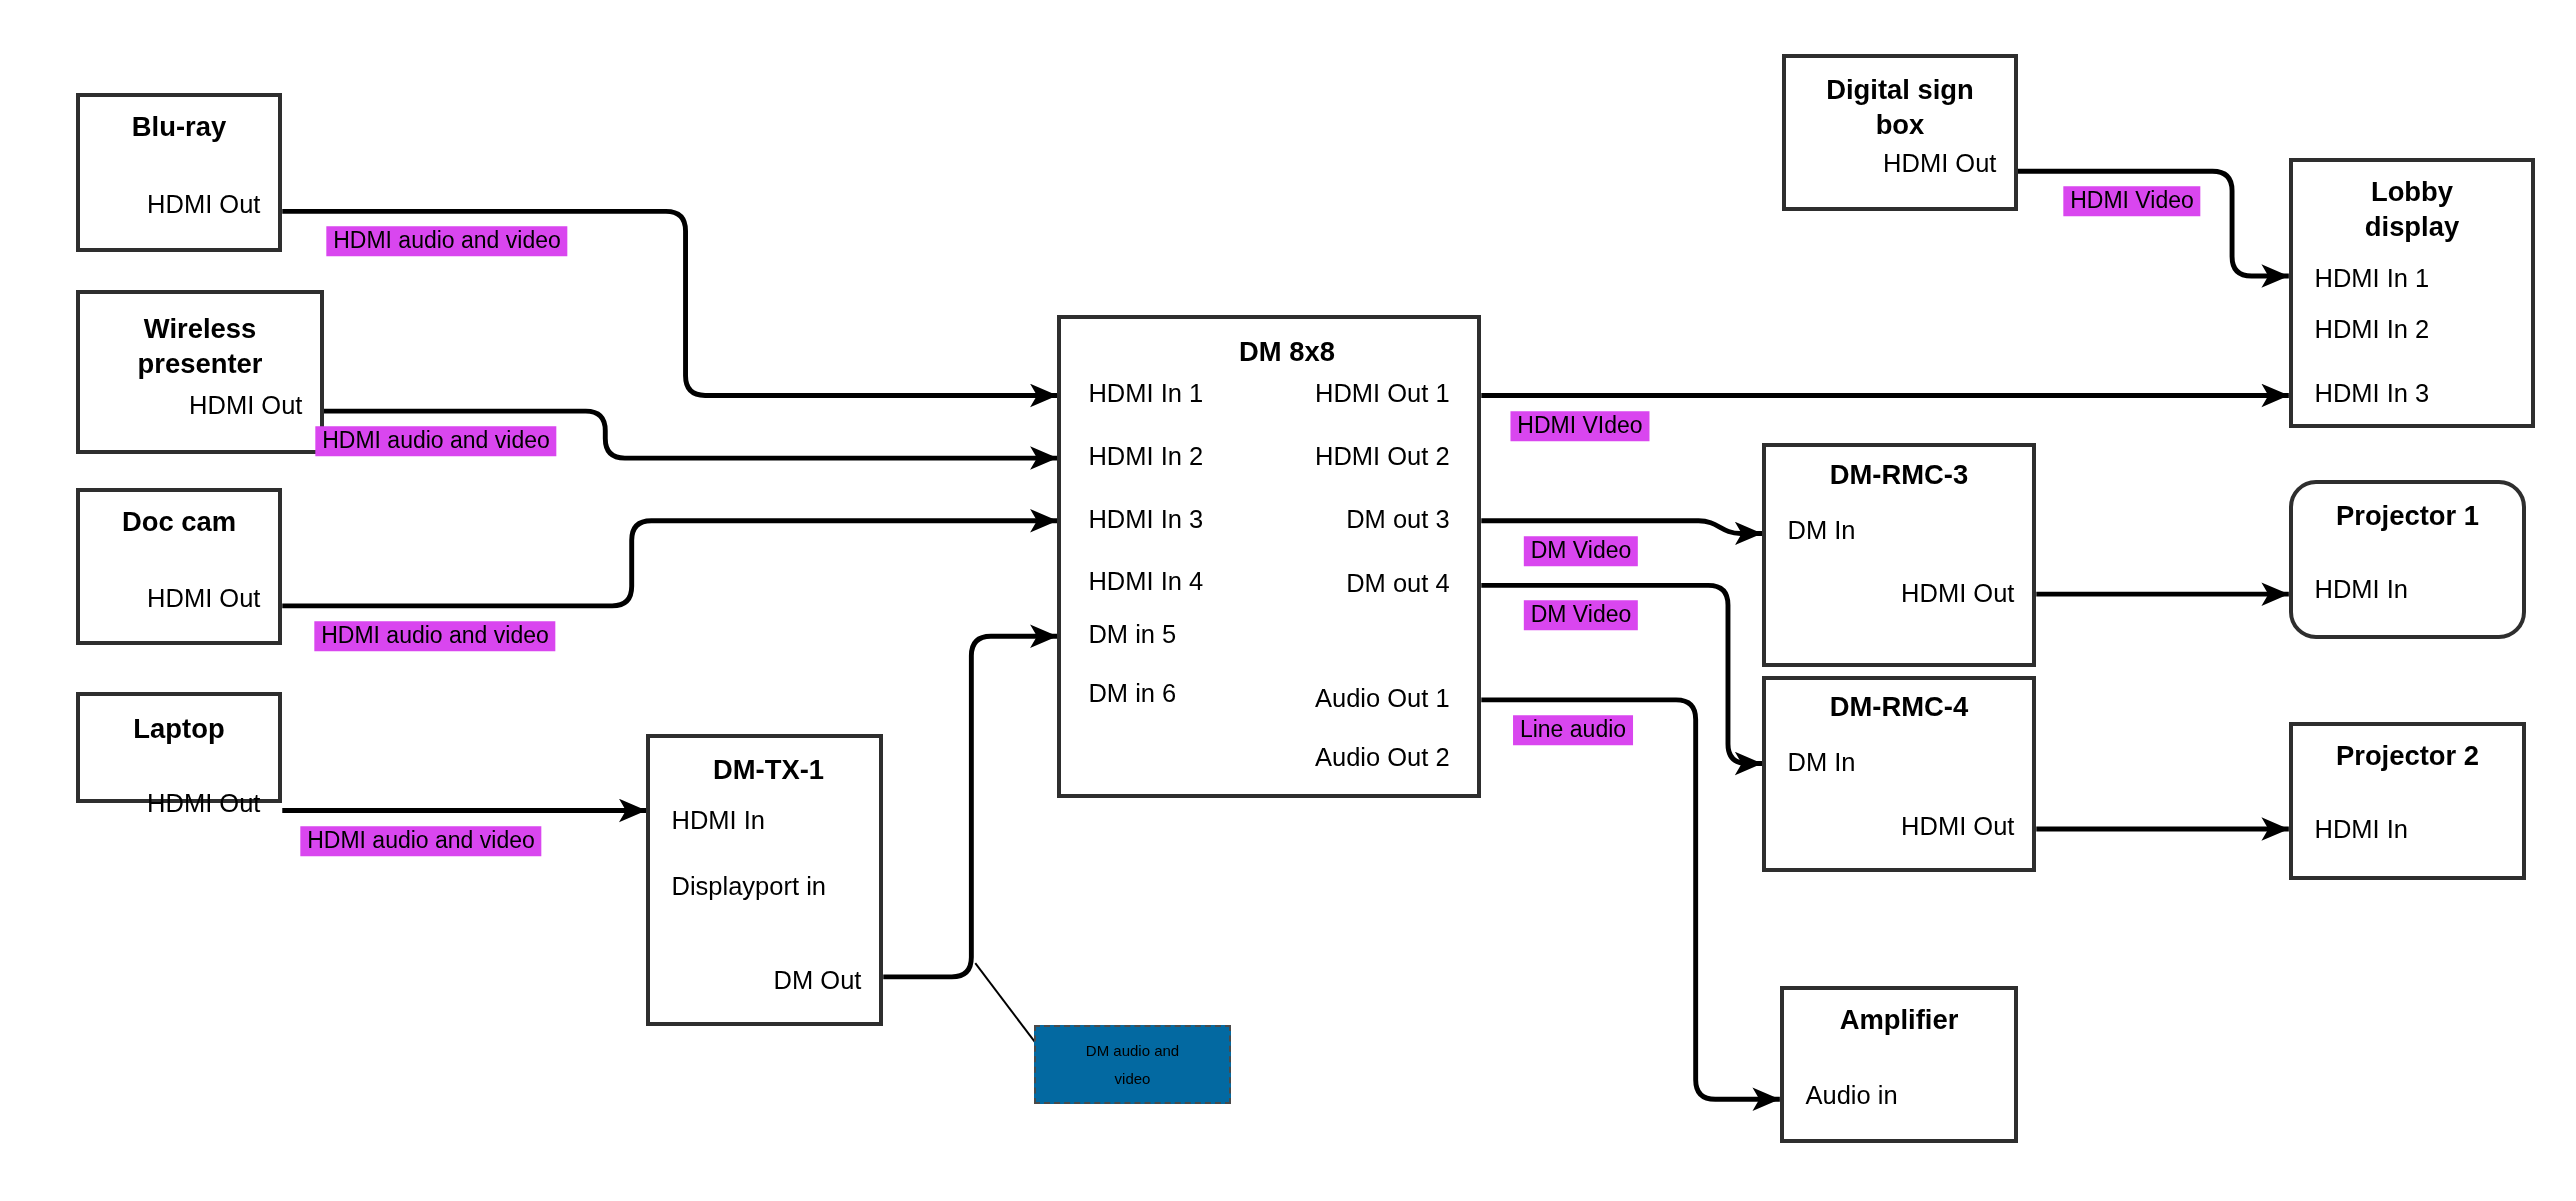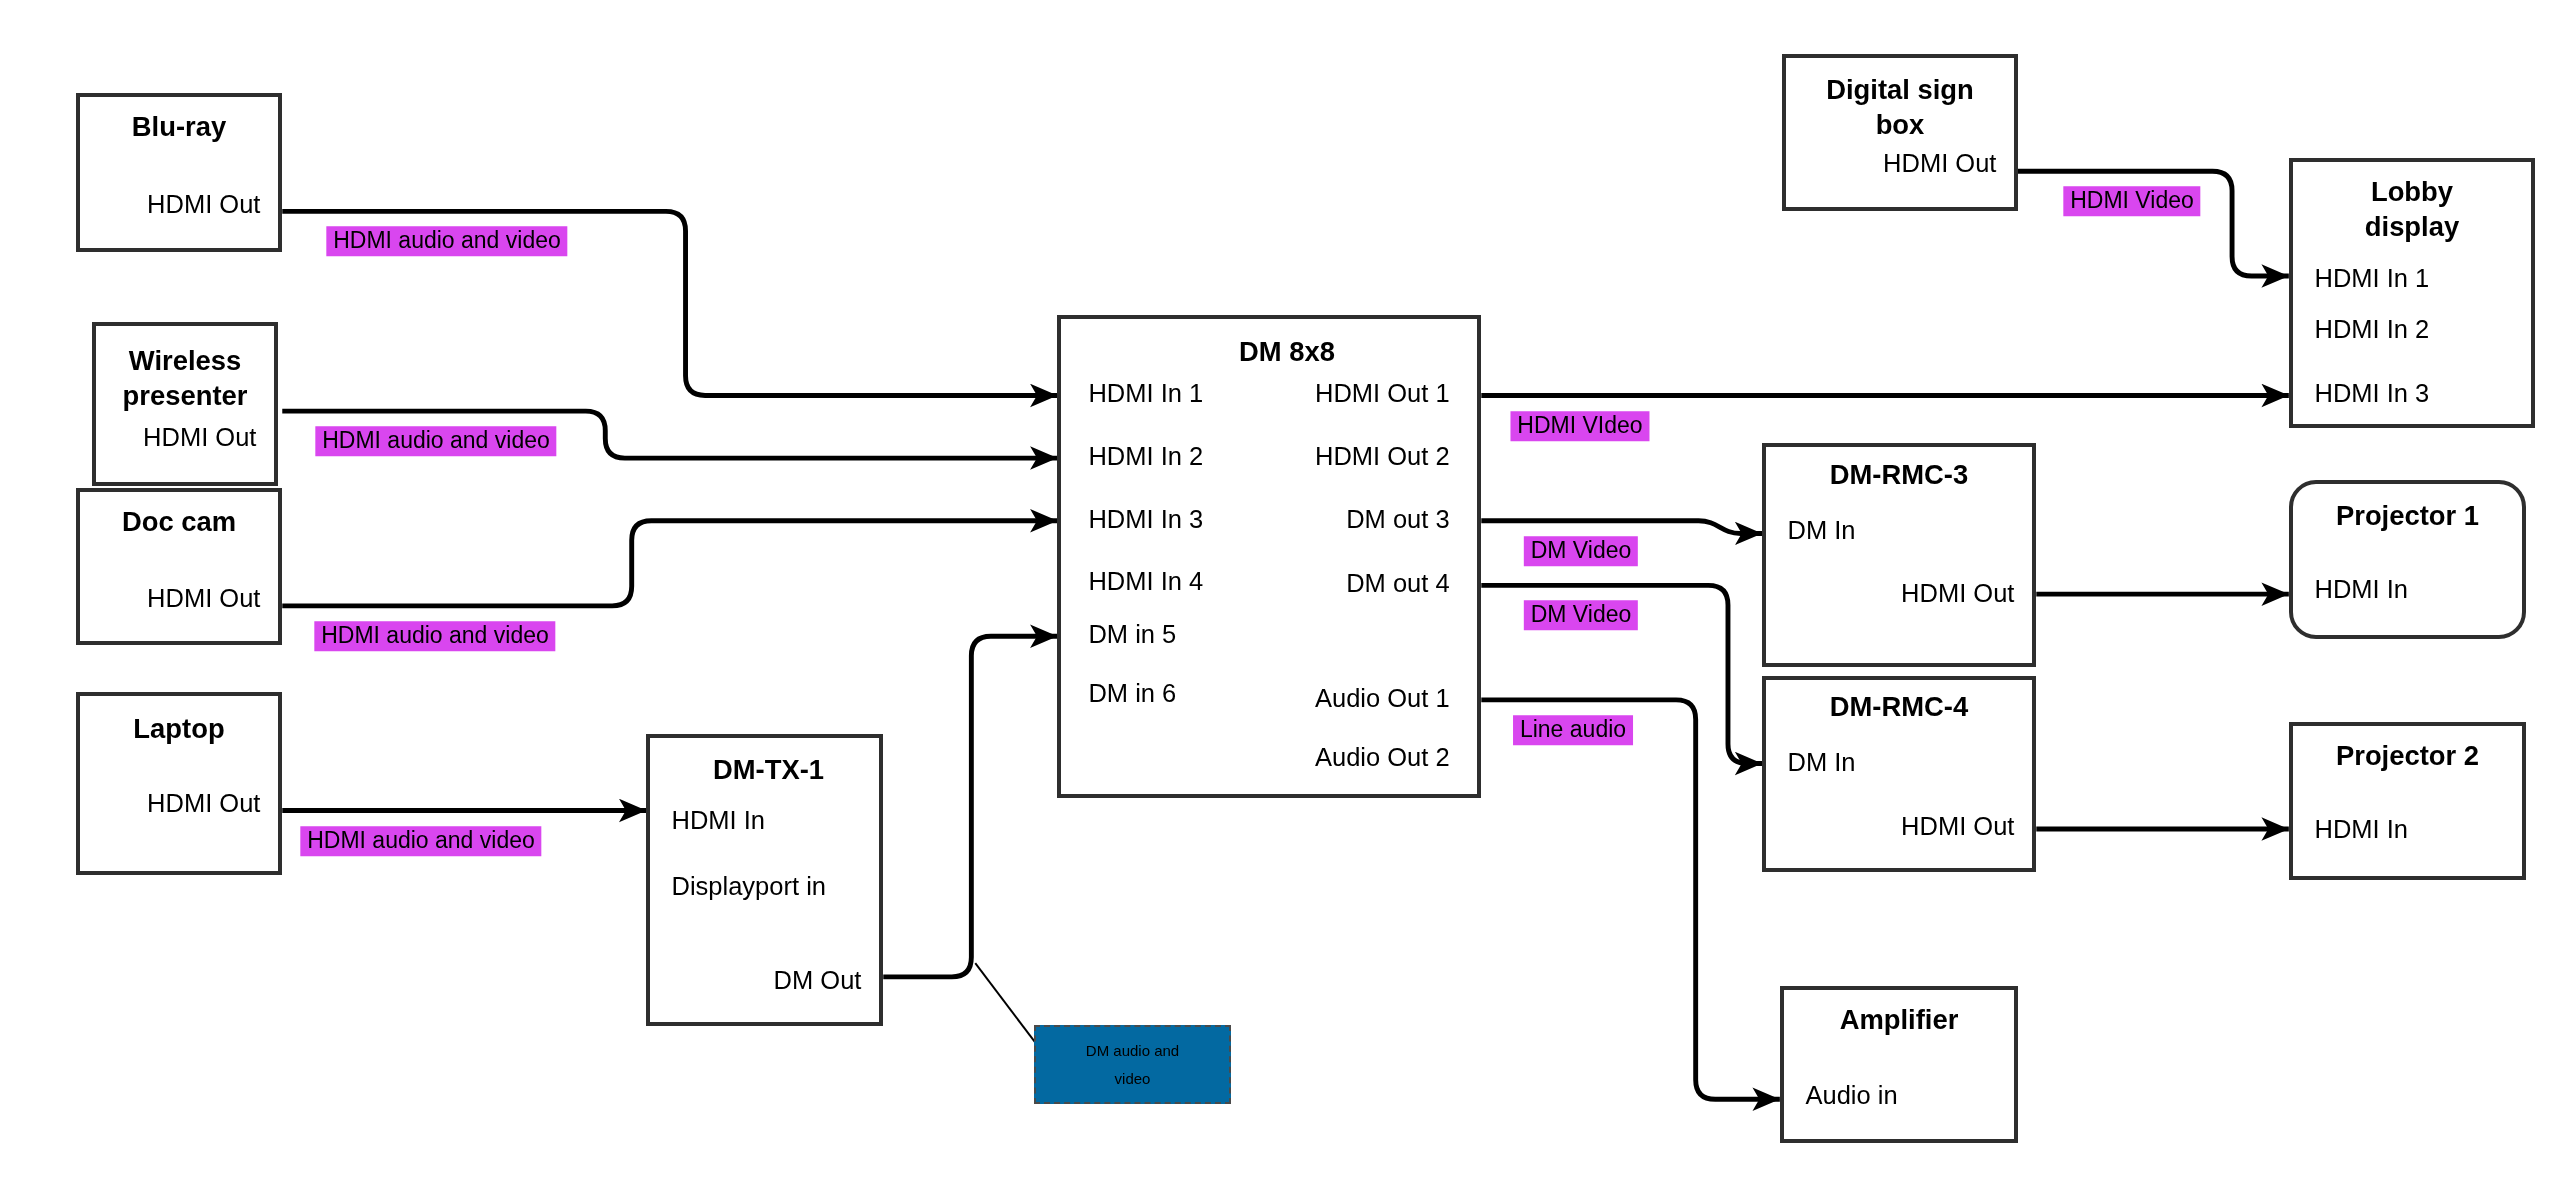--- a/index.html
+++ b/index.html
@@ -92,7 +92,7 @@
     <span class="port pr" style="top:108px;">HDMI Out</span>
   </div>
 
-  <div class="node" style="left:92px;top:290px;width:186px;height:164px;margin-top:32px;">
+  <div class="node" style="left:76px;top:290px;width:248px;height:164px;">
     <div class="title" style="top:52px;">Wireless
 presenter</div>
     <span class="port pr" style="top:112px;">HDMI Out</span>

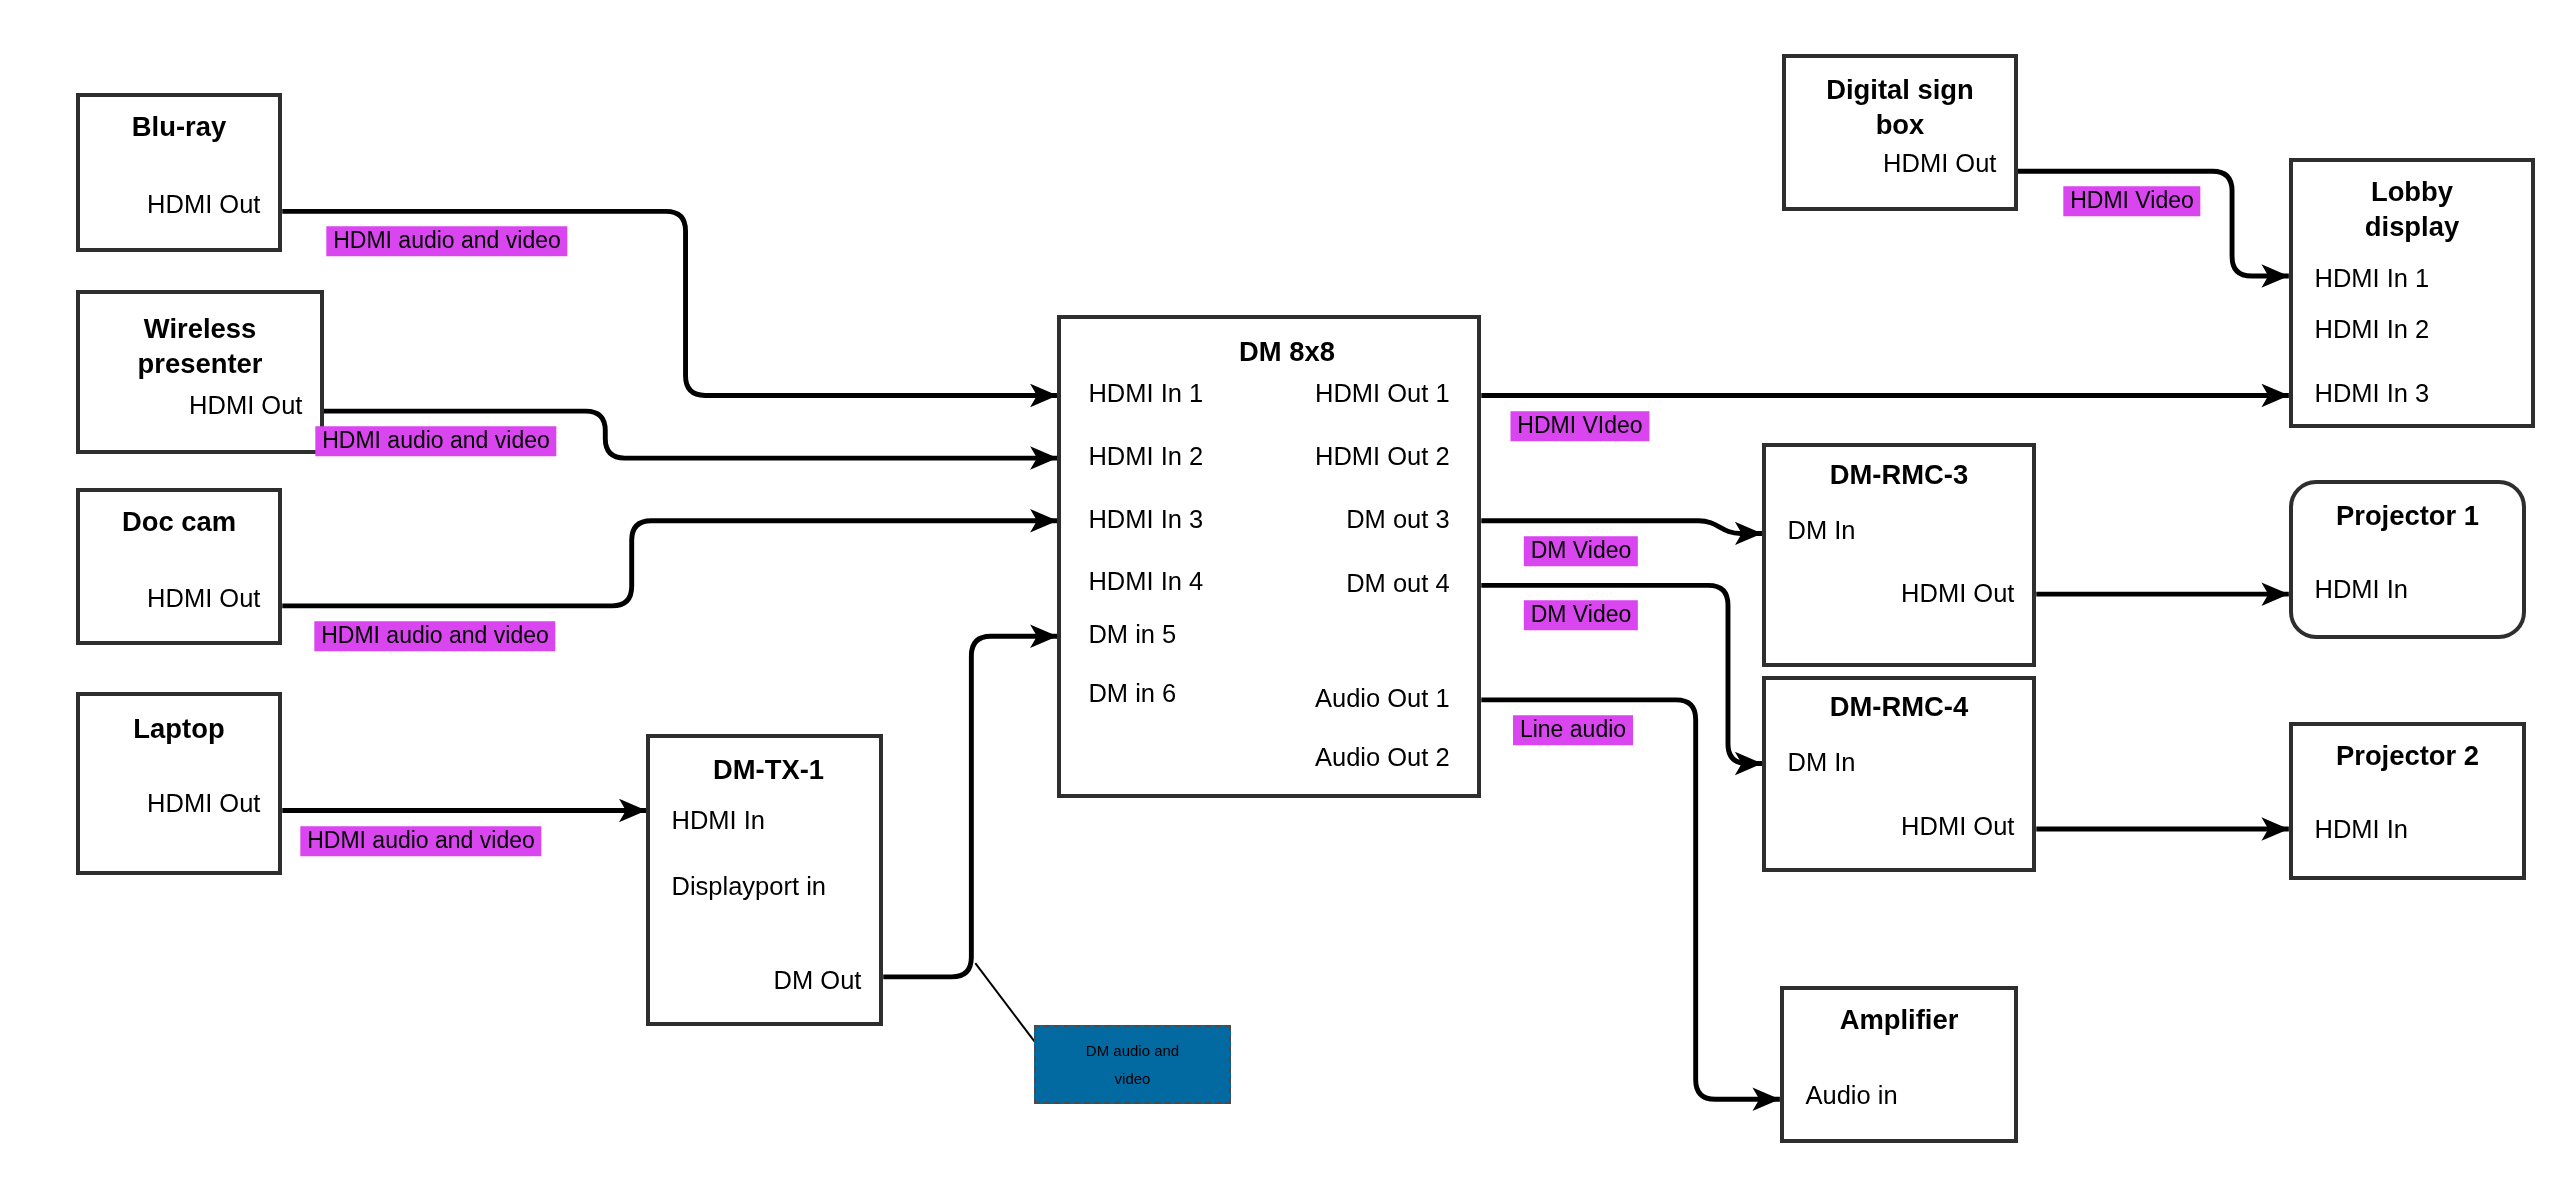--- a/index.html
+++ b/index.html
@@ -103,7 +103,7 @@
     <span class="port pr" style="top:107px;">HDMI Out</span>
   </div>
 
-  <div class="node" style="left:76px;top:692px;width:206px;height:183px;">
+  <div class="node" style="left:76px;top:692px;width:206px;height:111px;">
     <div class="title" style="top:32px;">Laptop</div>
     <span class="port pr" style="top:108px;">HDMI Out</span>
   </div>

